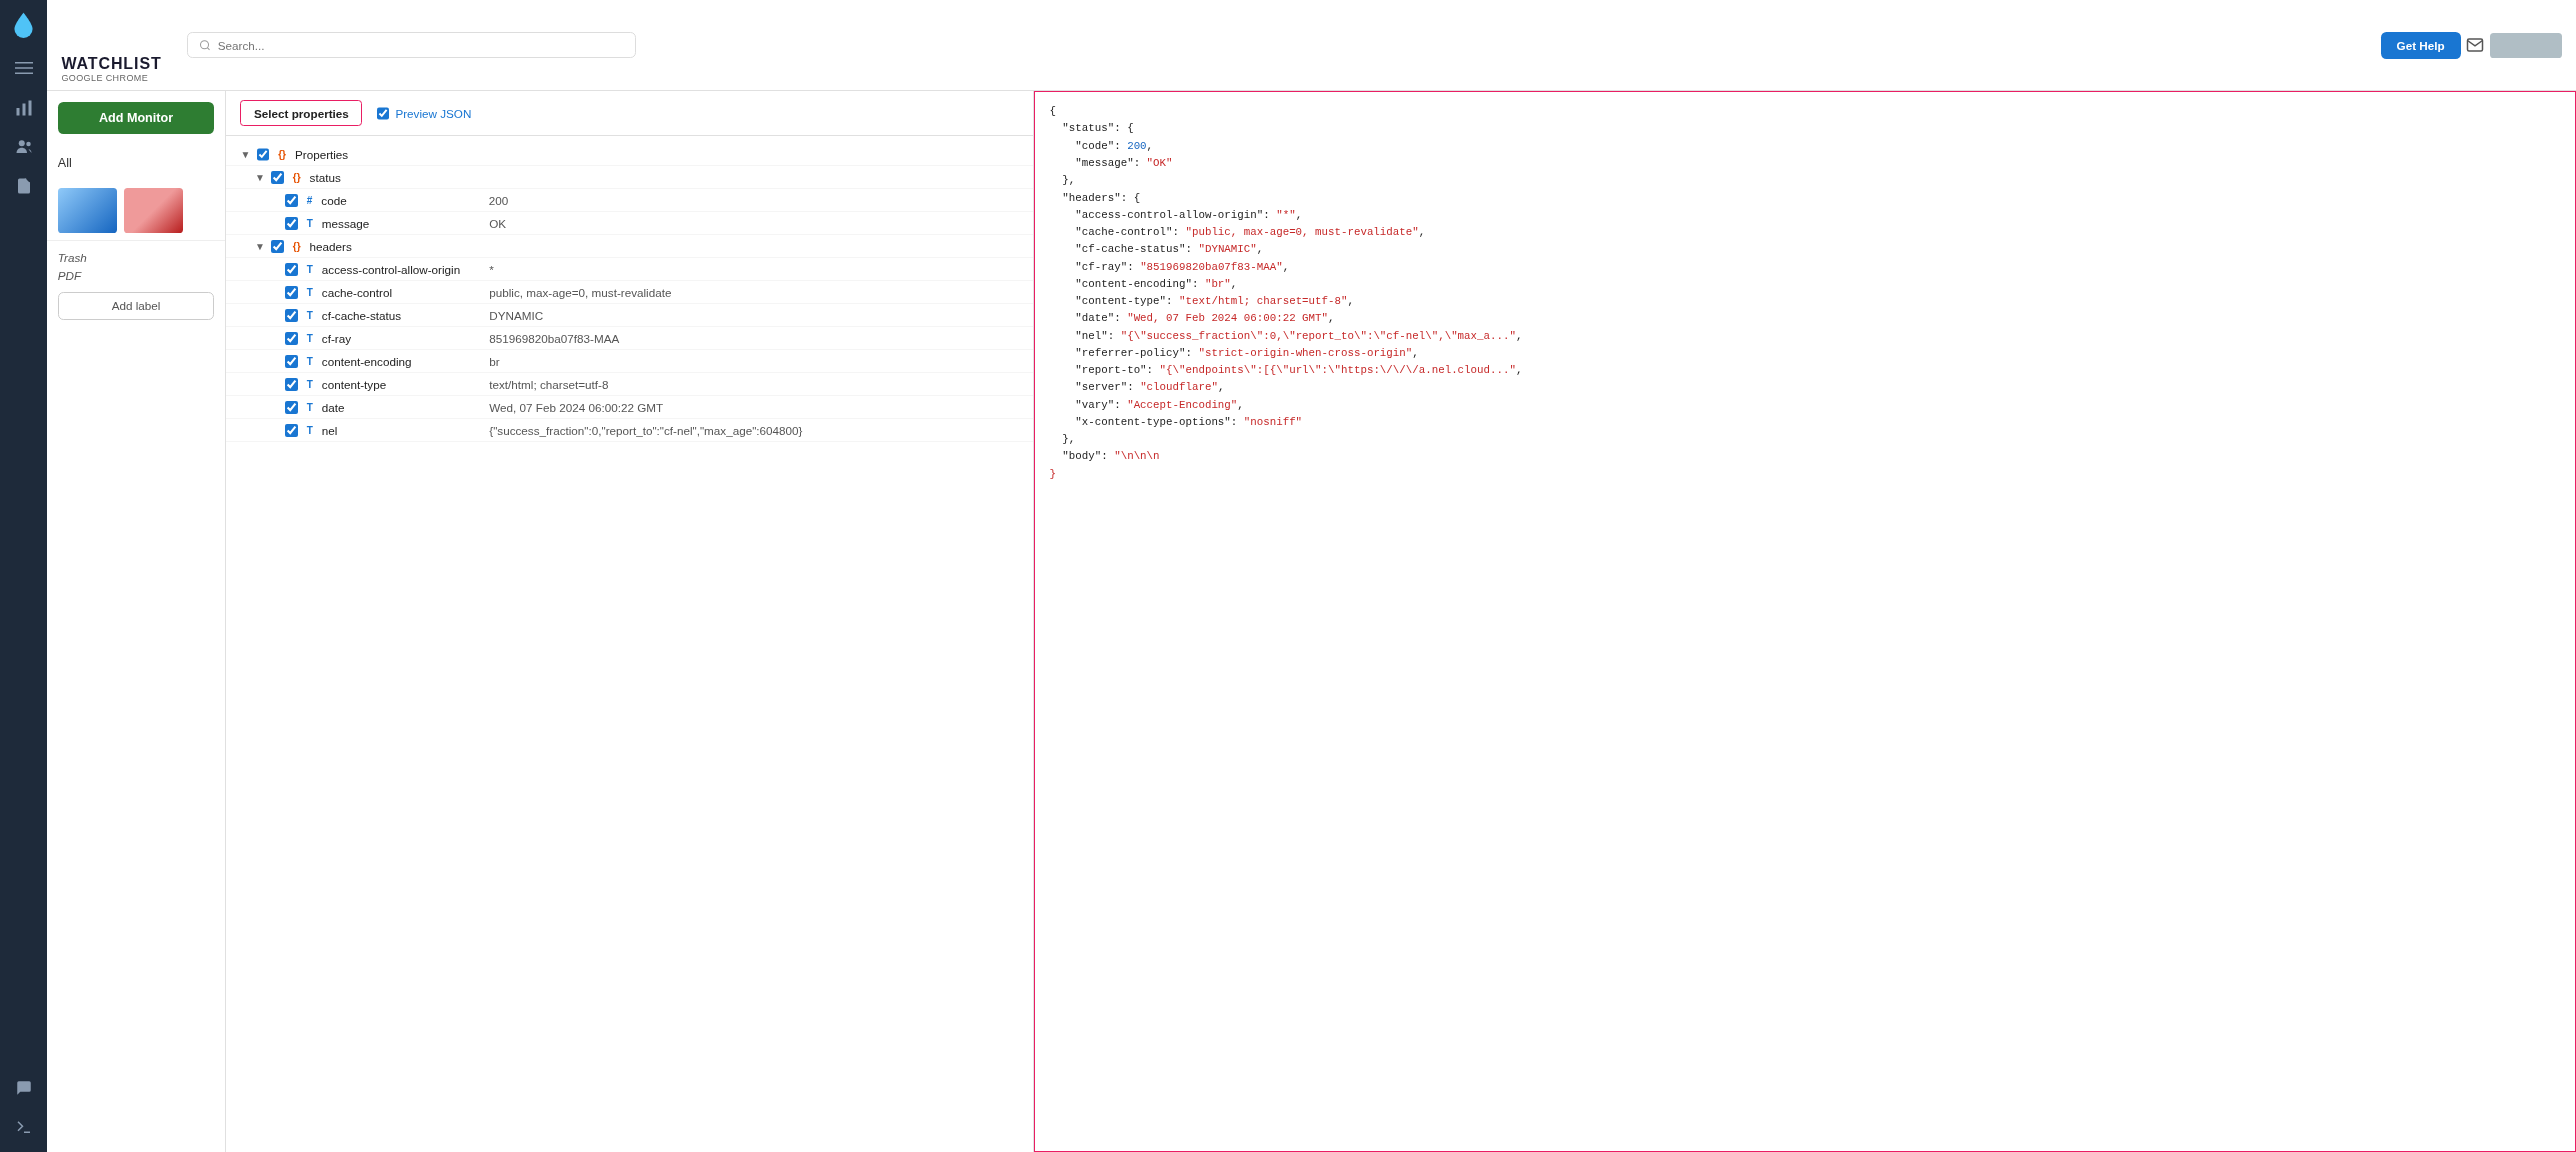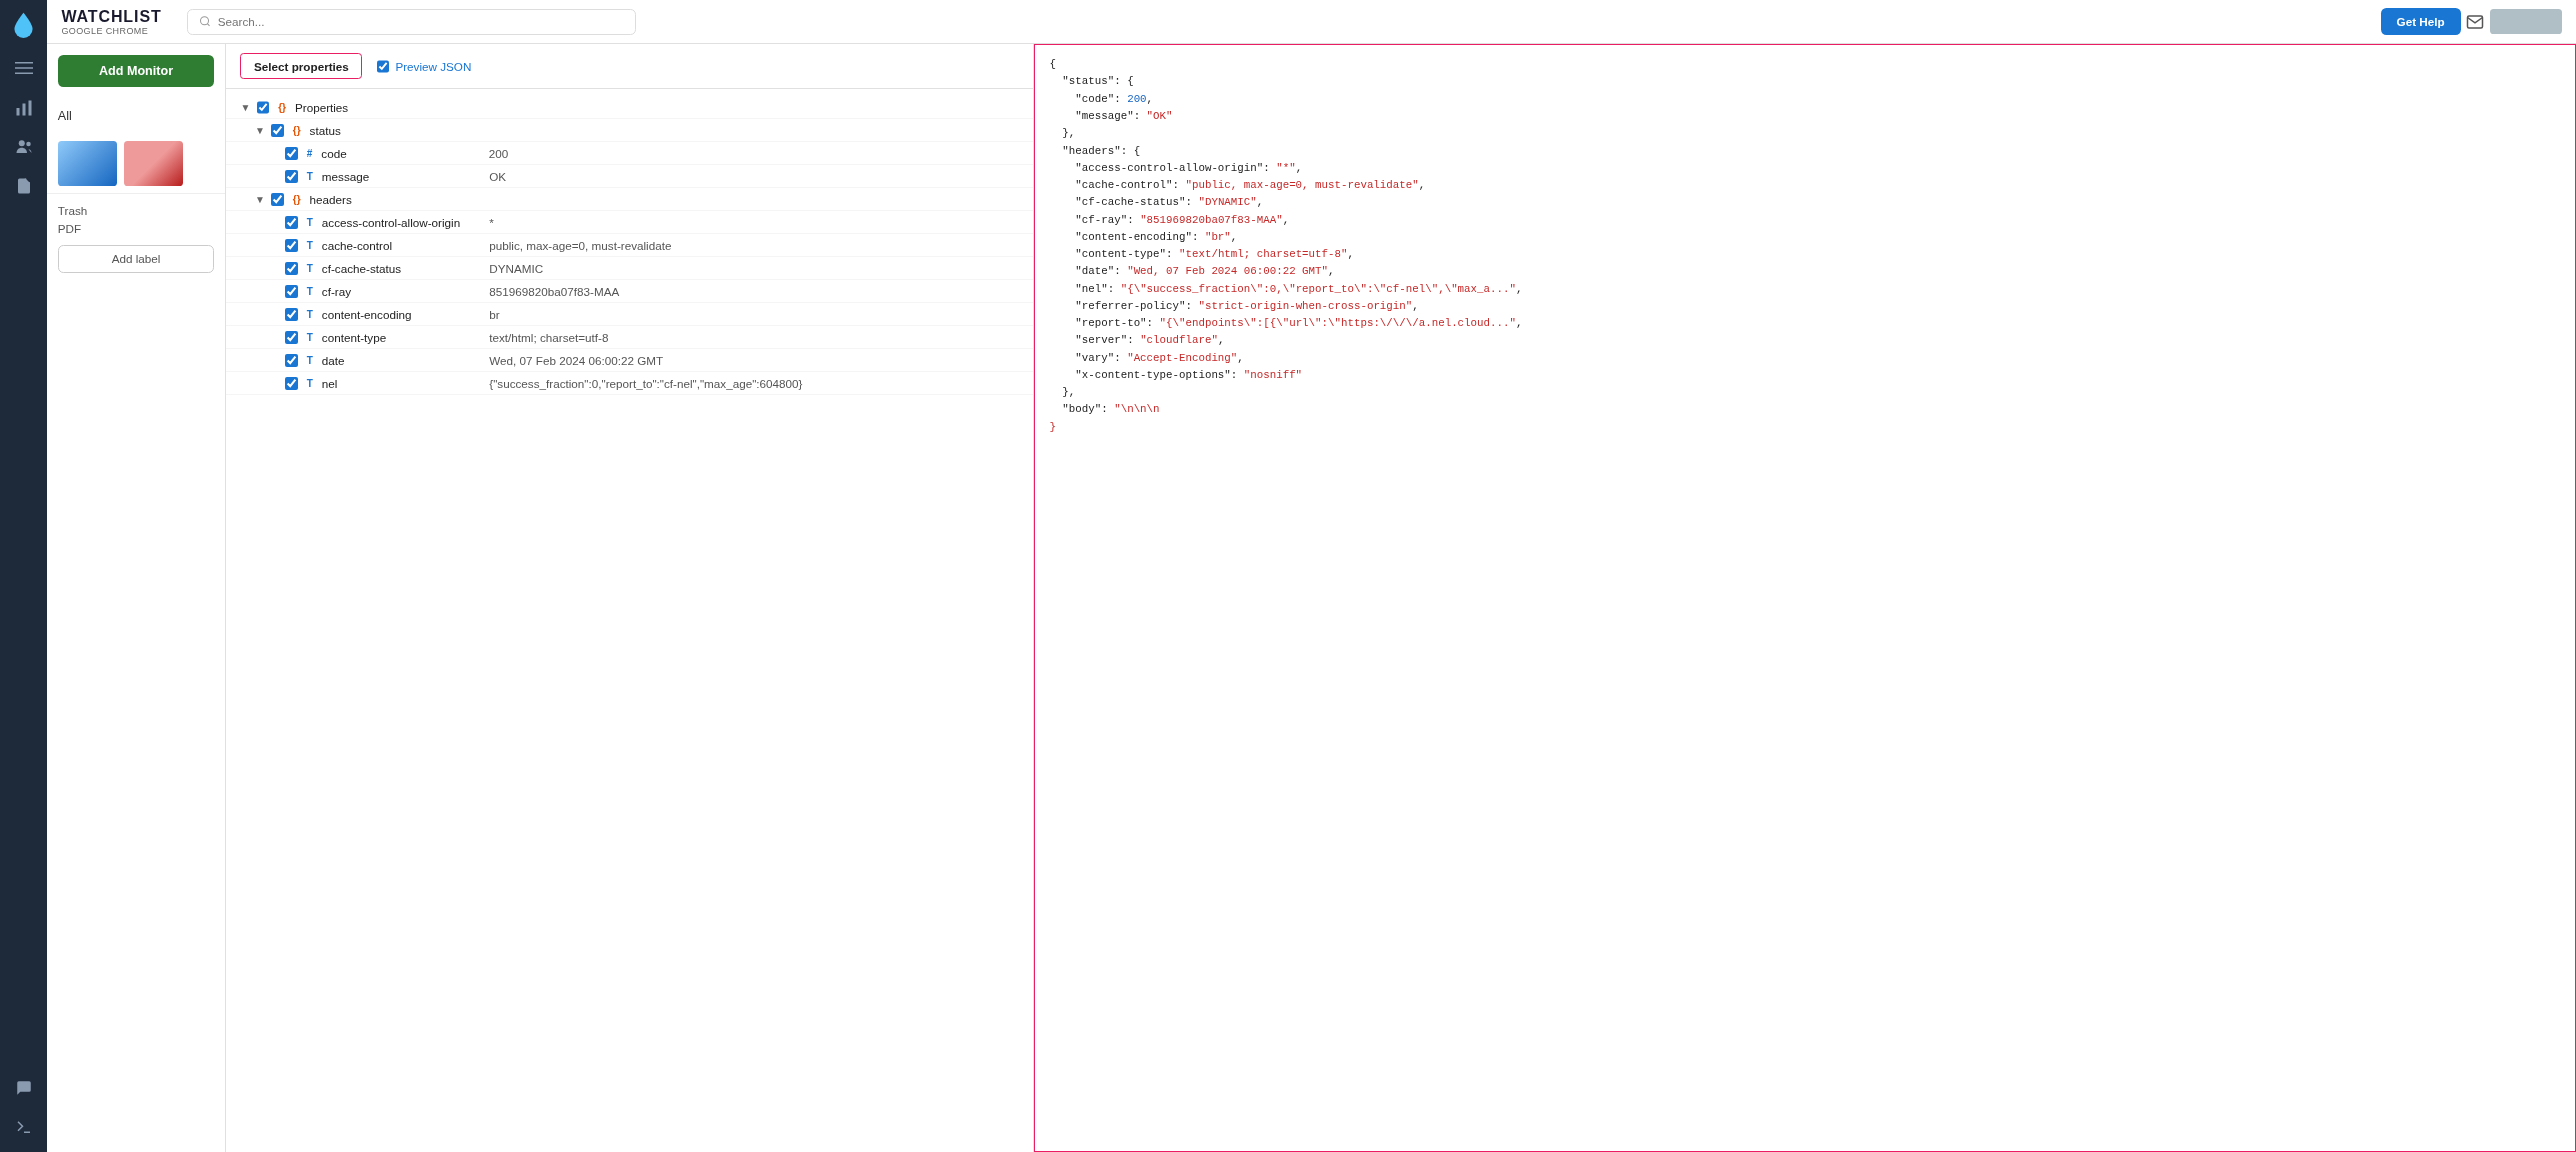--- a/index.html
+++ b/index.html
@@ -31,7 +31,7 @@
 
     
     .topbar { background: #fff; border-bottom: 0.9px solid #e0e0e0; padding: 7.2px 14.4px; display: flex; align-items: center; gap: 10.8px; }
-    .app-title { display: flex; flex-direction: column; margin-right: 14.4px; }
+    .app-title { display: flex; flex-direction: column; margin-right: 14.4px; margin-top: 48px; }
     .app-title-main { font-size: 16px; font-weight: 700; color: #1a1a2e; letter-spacing: 0.9px; }
     .app-title-sub { font-size: 9px; color: #666; letter-spacing: 0.4px; }
     .search-bar { flex: 1; max-width: 449px; display: flex; align-items: center; border: 0.9px solid #ddd; border-radius: 5.4px; padding: 5.4px 10.8px; background: #fff; gap: 7.2px; }

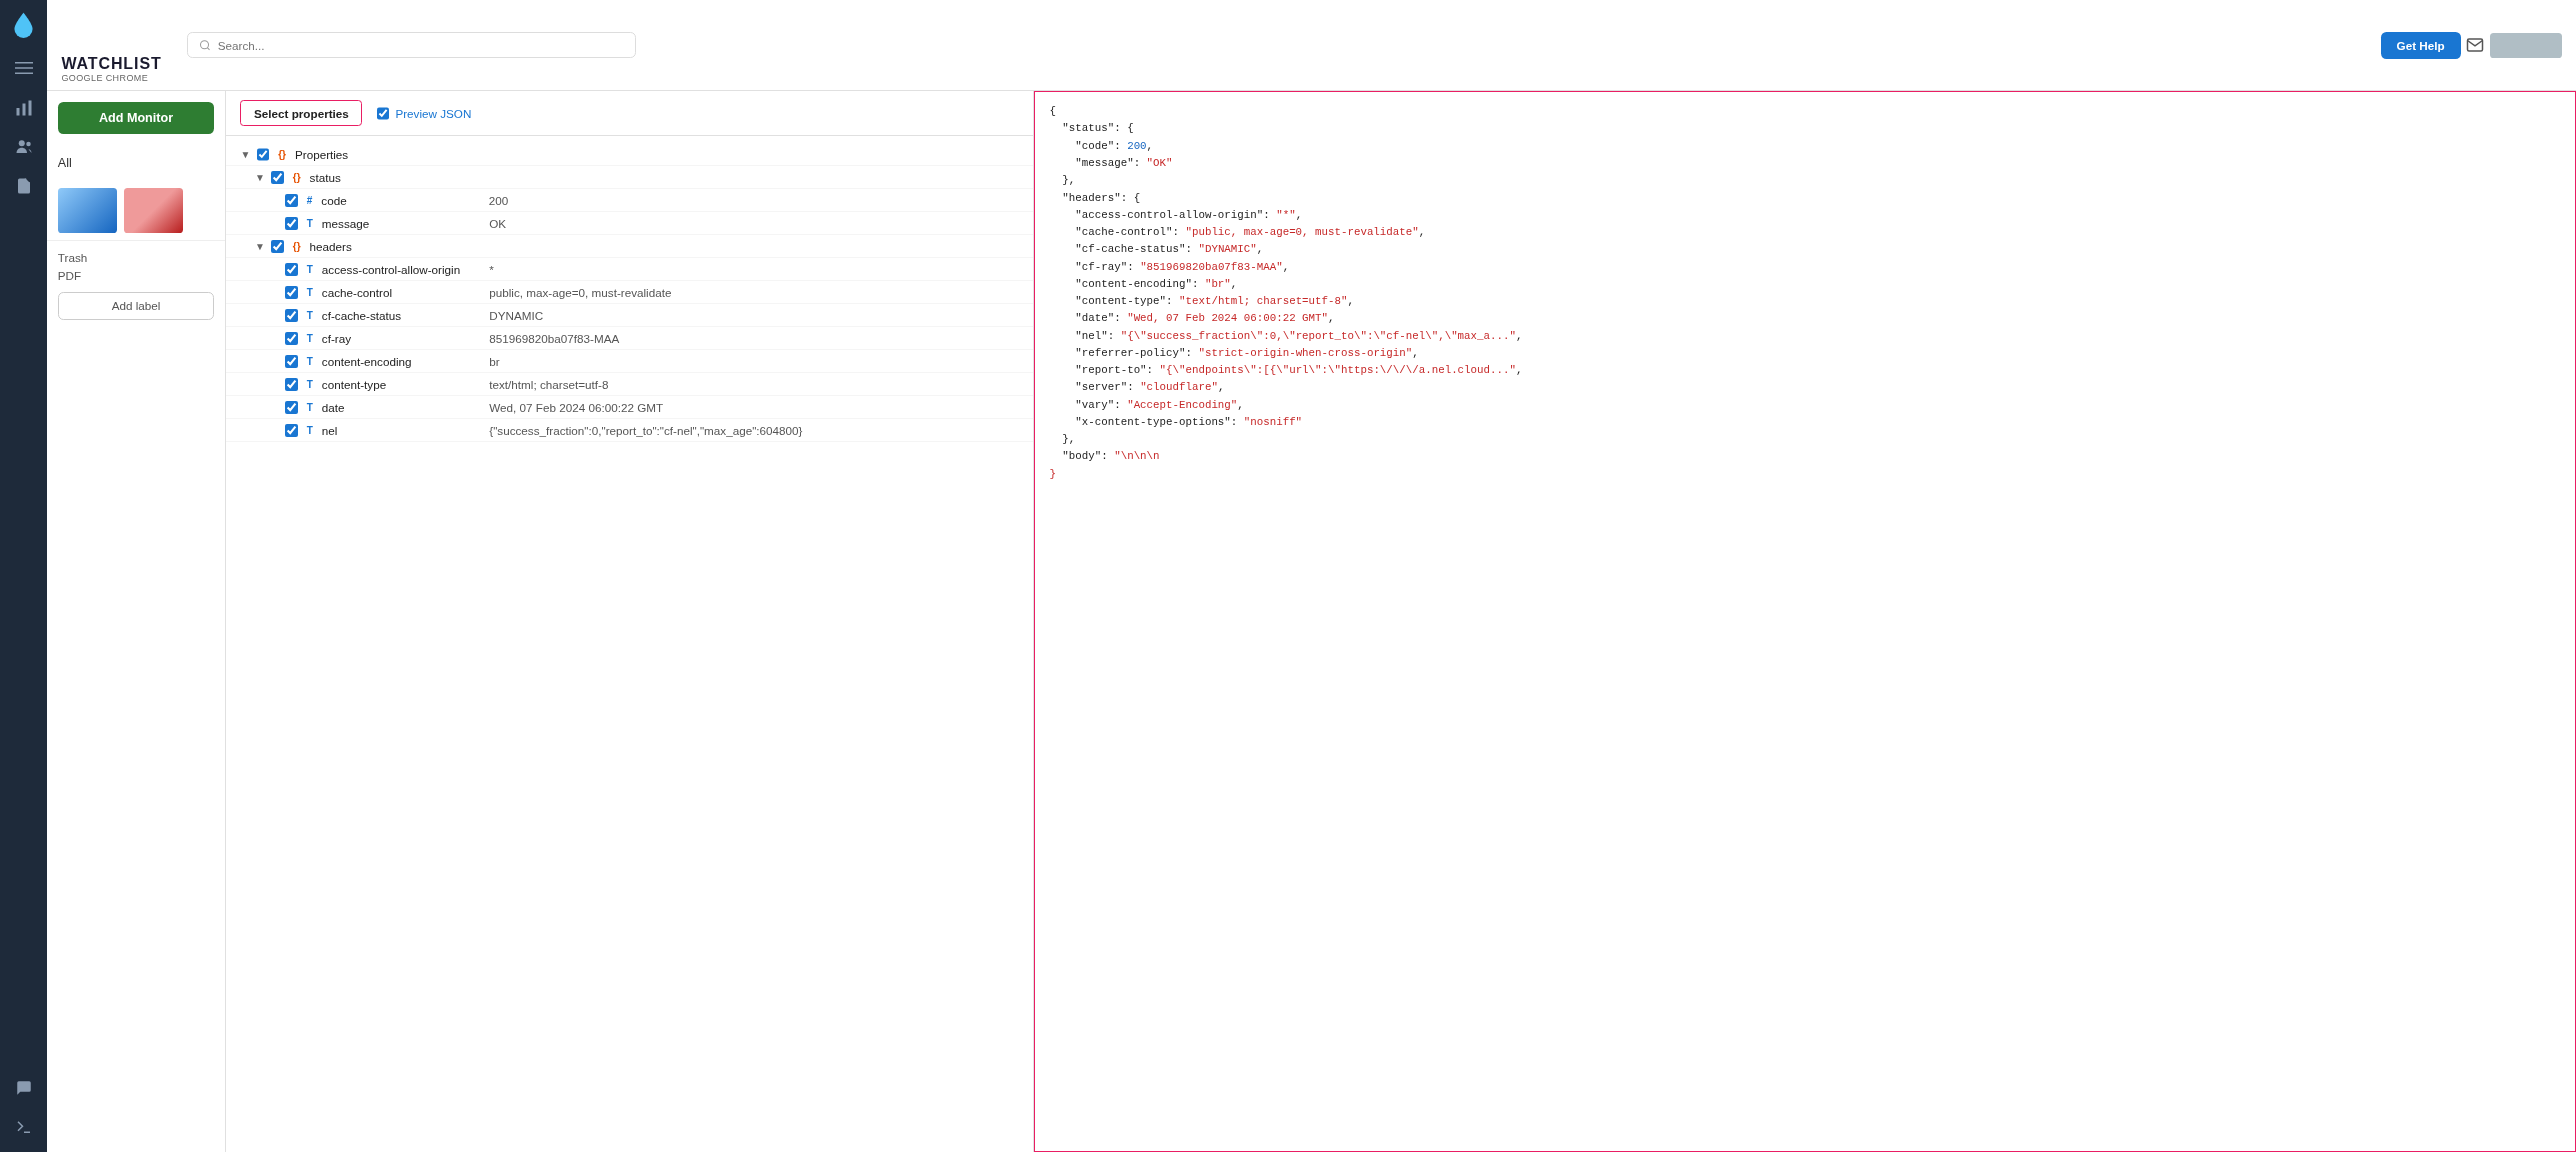--- a/index.html
+++ b/index.html
@@ -22,7 +22,7 @@
     .monitor-thumb-blue { background: linear-gradient(135deg, #90caf9 0%, #1565c0 100%); }
     .monitor-thumb-red { background: linear-gradient(135deg, #ef9a9a 50%, #b71c1c 100%); }
     .left-panel-labels { padding: 7.2px 10.8px; border-top: 0.9px solid #eee; }
-    .label-item { font-size: 11.7px; color: #555; padding: 2.7px 0; cursor: pointer; }
+    .label-item { font-size: 11.7px; color: #555; padding: 2.7px 0; cursor: pointer; font-style: italic; }
     .add-label-btn { width: 100%; border: 0.9px solid #ccc; background: #fff; border-radius: 5.4px; padding: 6.3px; font-size: 11.7px; cursor: pointer; margin-top: 7.2px; color: #555; }
     .trash-text { font-size: 11.7px; color: #555; }
 

